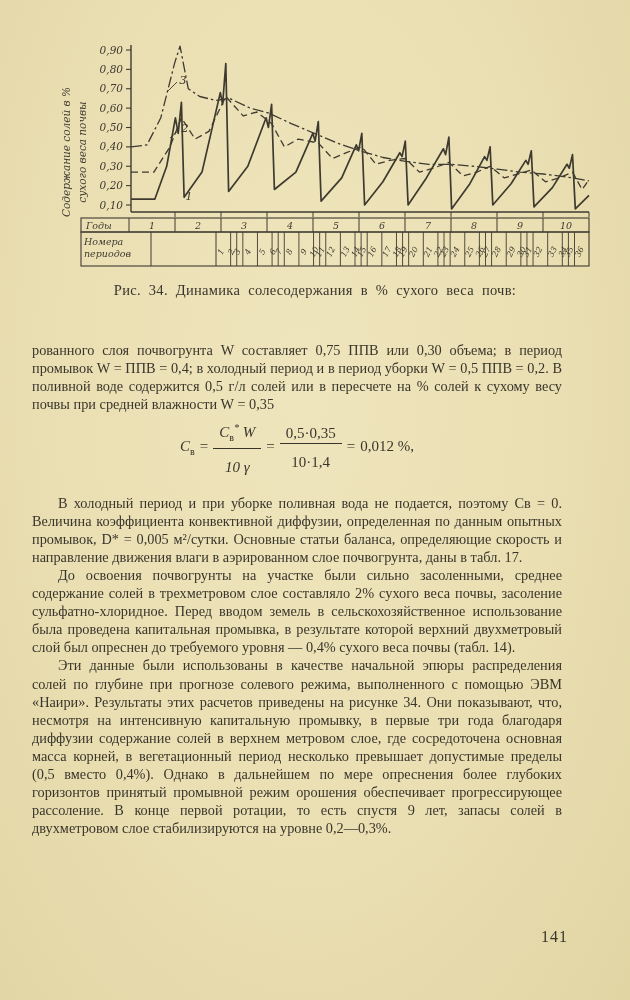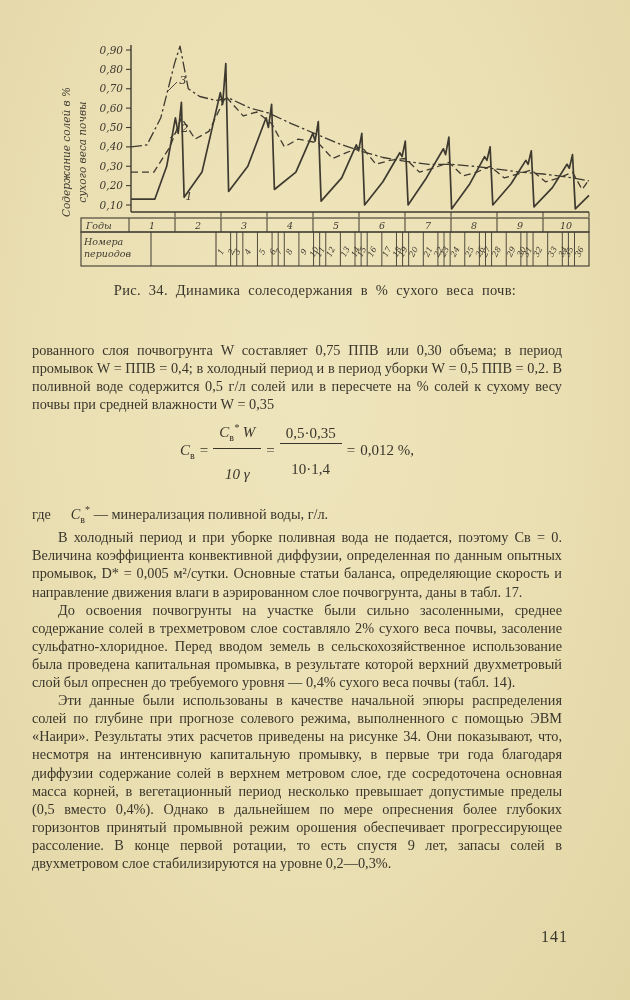--- a/index.html
+++ b/index.html
@@ -29,7 +29,7 @@
   .formula .fop{font-style:normal;padding:0 5px;}
   .frac{display:inline-block;vertical-align:middle;text-align:center;}
   .frac .num{display:block;border-bottom:1.2px solid #39352b;padding:0 6px 1px 6px;}
-  .frac .den{display:block;padding-top:16px;}
+  .frac .den{display:block;padding-top:9px;}
   sub.fsub{font-size:10px;font-style:normal;}
   sup.fsup{font-size:10px;}
   .ivar{font-style:italic;}

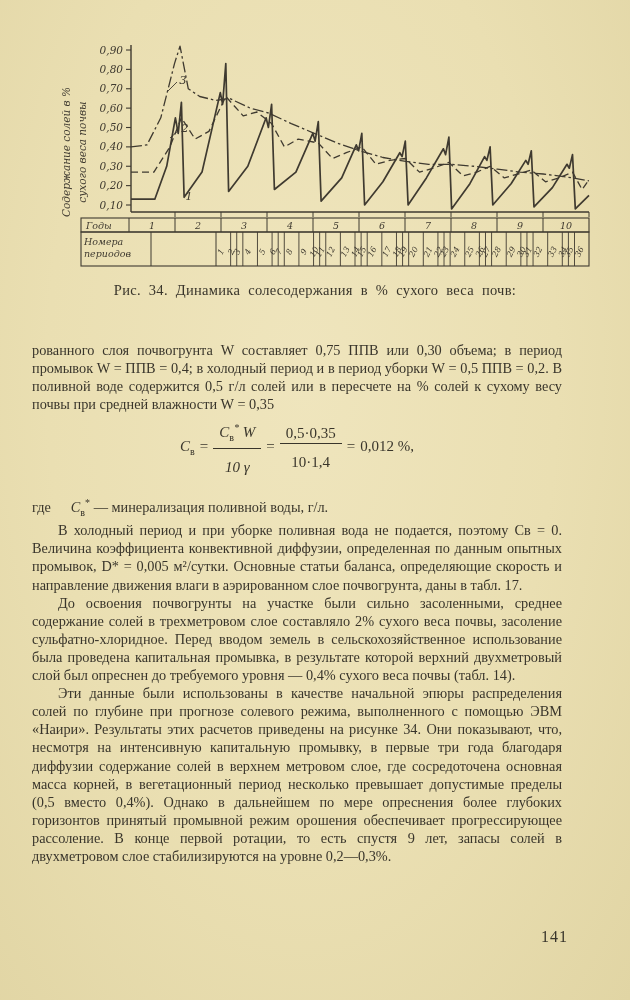--- a/index.html
+++ b/index.html
@@ -193,7 +193,6 @@
       <span><span class="ivar">C</span><sub class="fsub">в</sub></span><span class="fop">=</span><span class="frac"><span class="num"><span class="ivar">C</span><sub class="fsub">в</sub><sup class="fsup">*</sup><span class="ivar"> W</span></span><span class="den">10 γ</span></span><span class="fop">=</span><span class="frac"><span class="num" style="font-style:normal">0,5·0,35</span><span class="den" style="font-style:normal">10·1,4</span></span><span class="fop">=</span><span style="font-style:normal">0,012 %,</span>
     </div>
 
-    <p class="noindent where"><span>где</span><span class="gap"></span><span class="ivar">C</span><sub class="fsub">в</sub><sup class="fsup">*</sup><span> — минерализация поливной воды, г/л.</span></p>
 
     <p>В холодный период и при уборке поливная вода не подается, поэтому Cв = 0. Величина коэффициента конвективной диффузии, определенная по данным опытных промывок, D* = 0,005 м²/сутки. Основные статьи баланса, определяющие скорость и направление движения влаги в аэрированном слое почвогрунта, даны в табл. 17.</p>
     <p>До освоения почвогрунты на участке были сильно засоленными, среднее содержание солей в трехметровом слое составляло 2% сухого веса почвы, засоление сульфатно-хлоридное. Перед вводом земель в сельскохозяйственное использование была проведена капитальная промывка, в результате которой верхний двухметровый слой был опреснен до требуемого уровня — 0,4% сухого веса почвы (табл. 14).</p>

